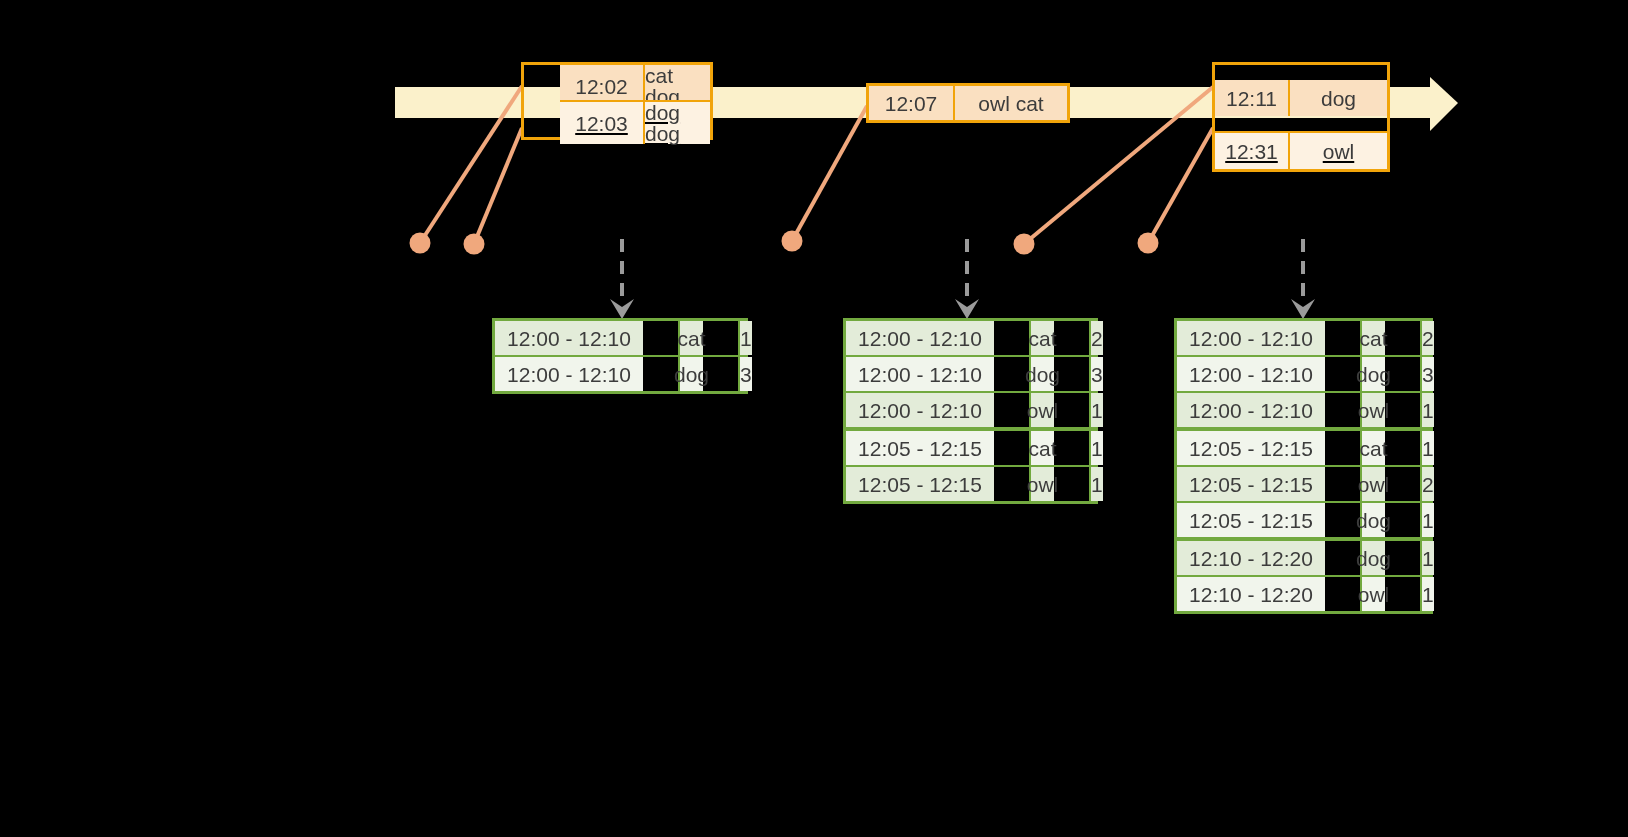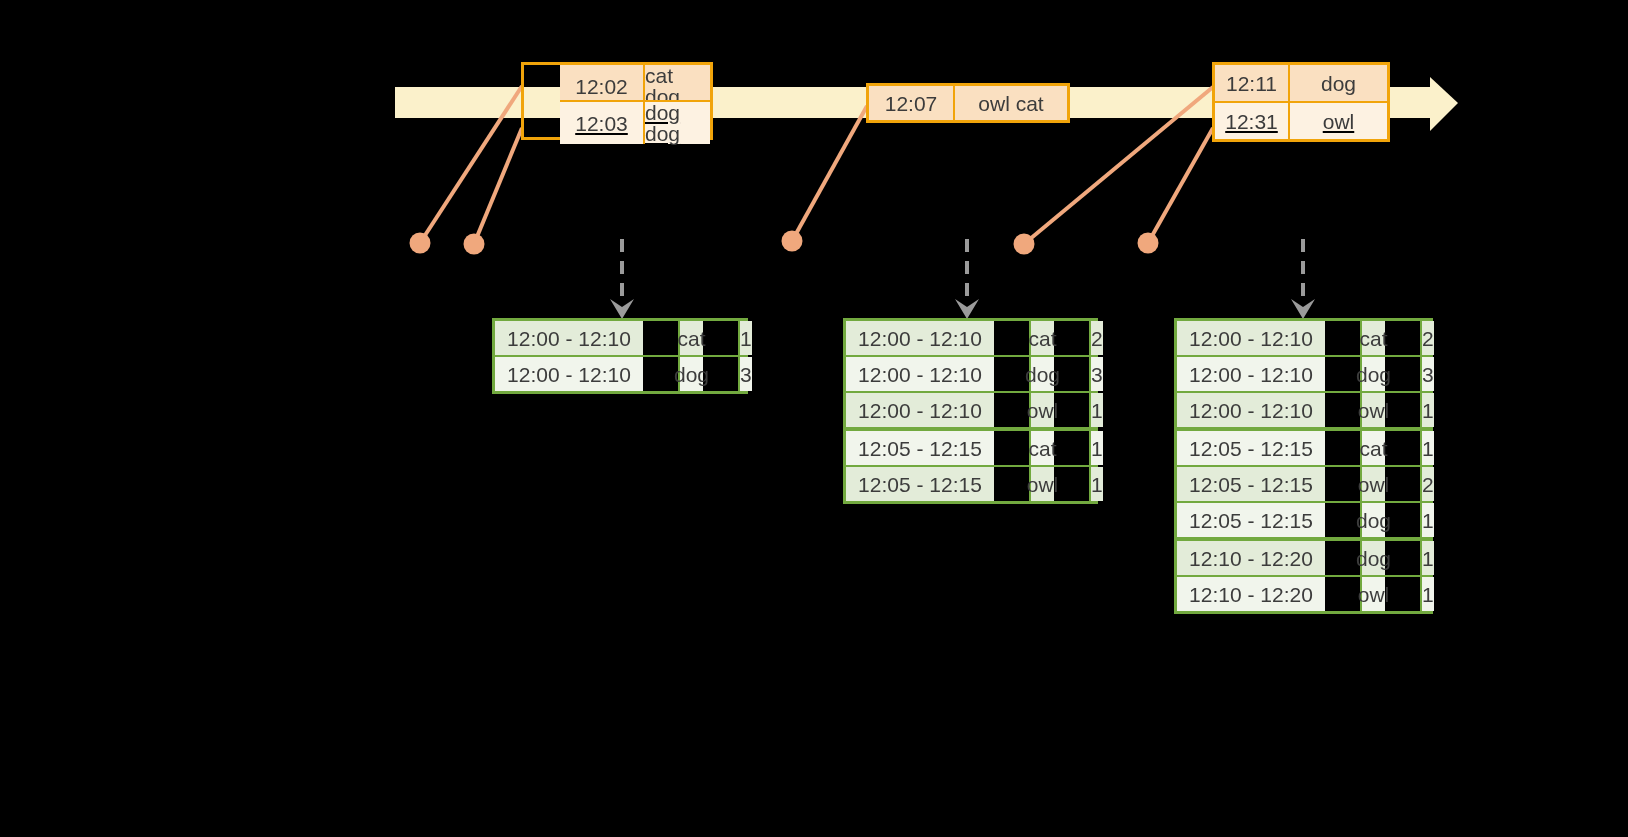--- a/index.html
+++ b/index.html
@@ -34,7 +34,7 @@
   #etable-1 {left:866px; top:83px; width:204px;}
   #etable-1 .trow {height:34px; grid-template-columns:84px 1fr;}
   #etable-2 {left:1212px; top:62px; width:178px;}
-  #etable-2 .trow {height:36px; grid-template-columns:73px 1fr;}
+  #etable-2 .trow {height:36px; grid-template-columns:73px 1fr;margin-top:15px;}
 
   
   .gtable {border:3px solid var(--green-border);}

